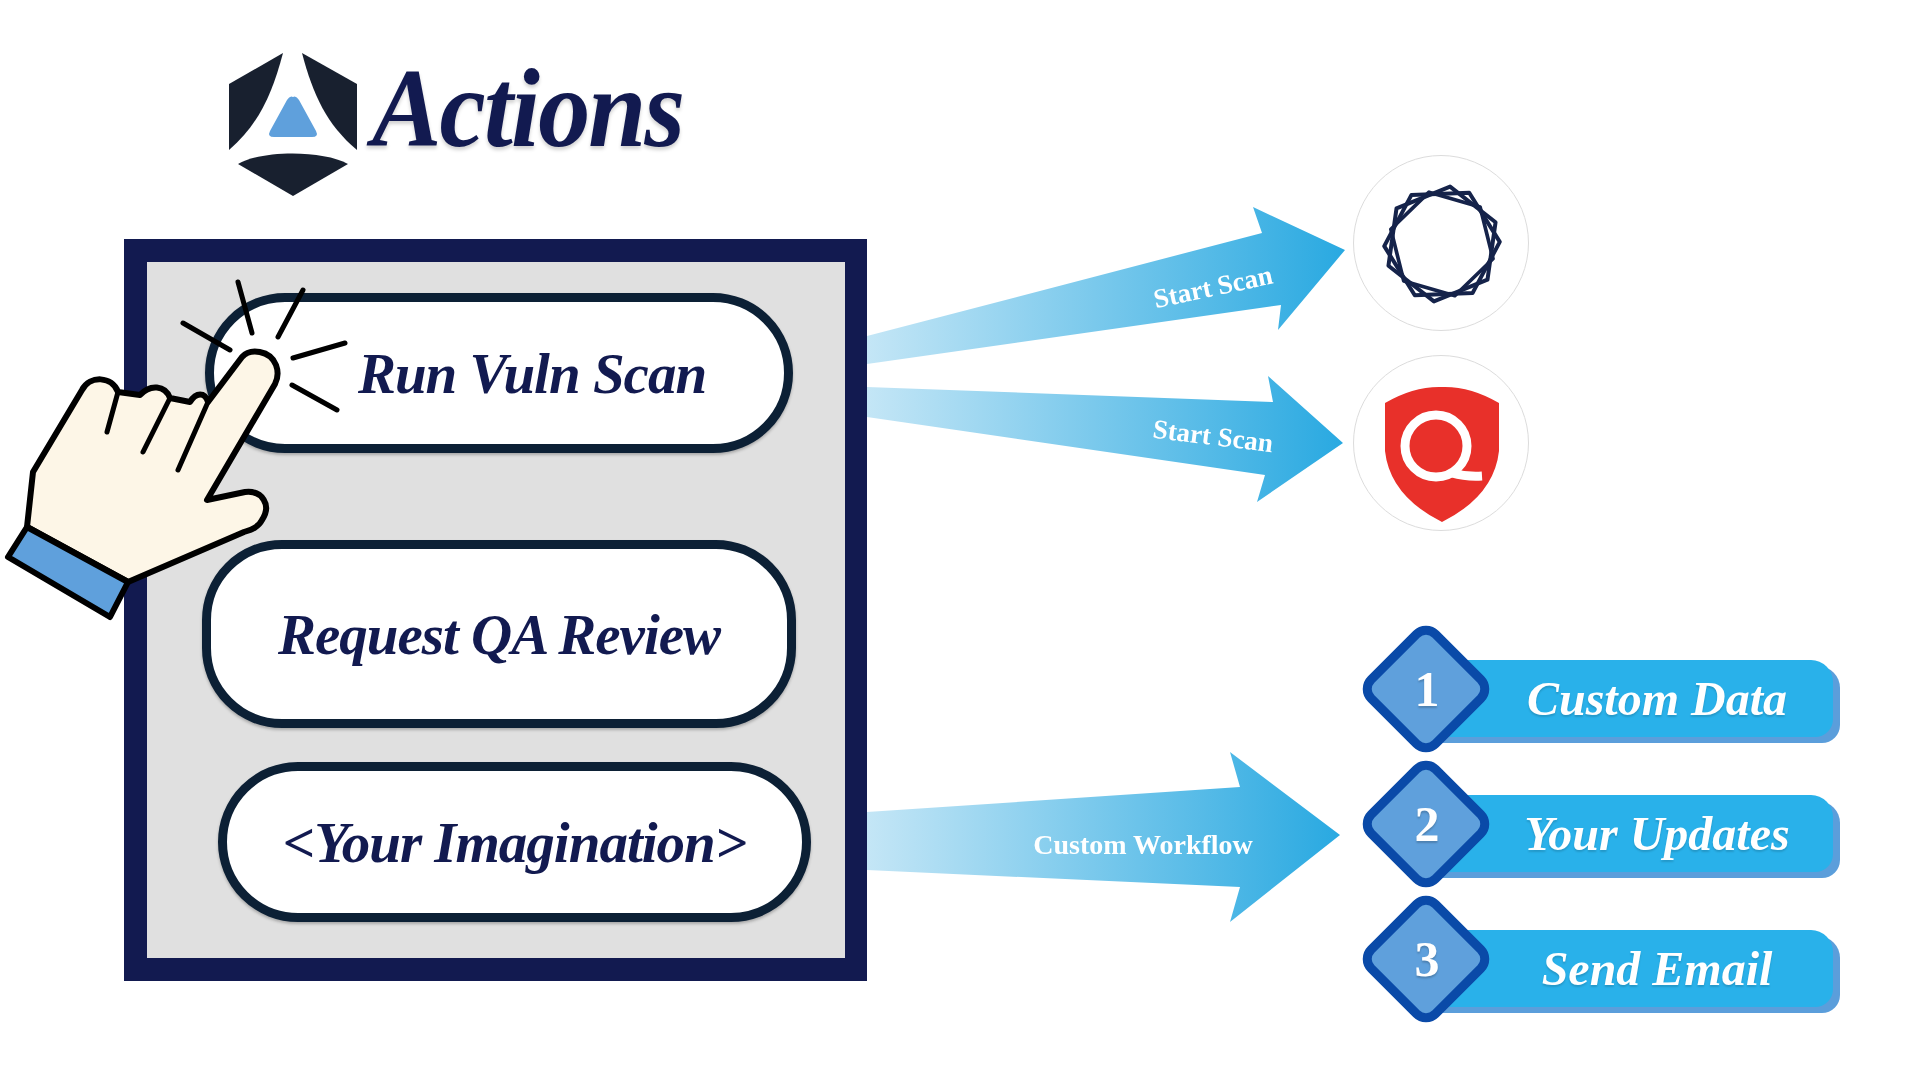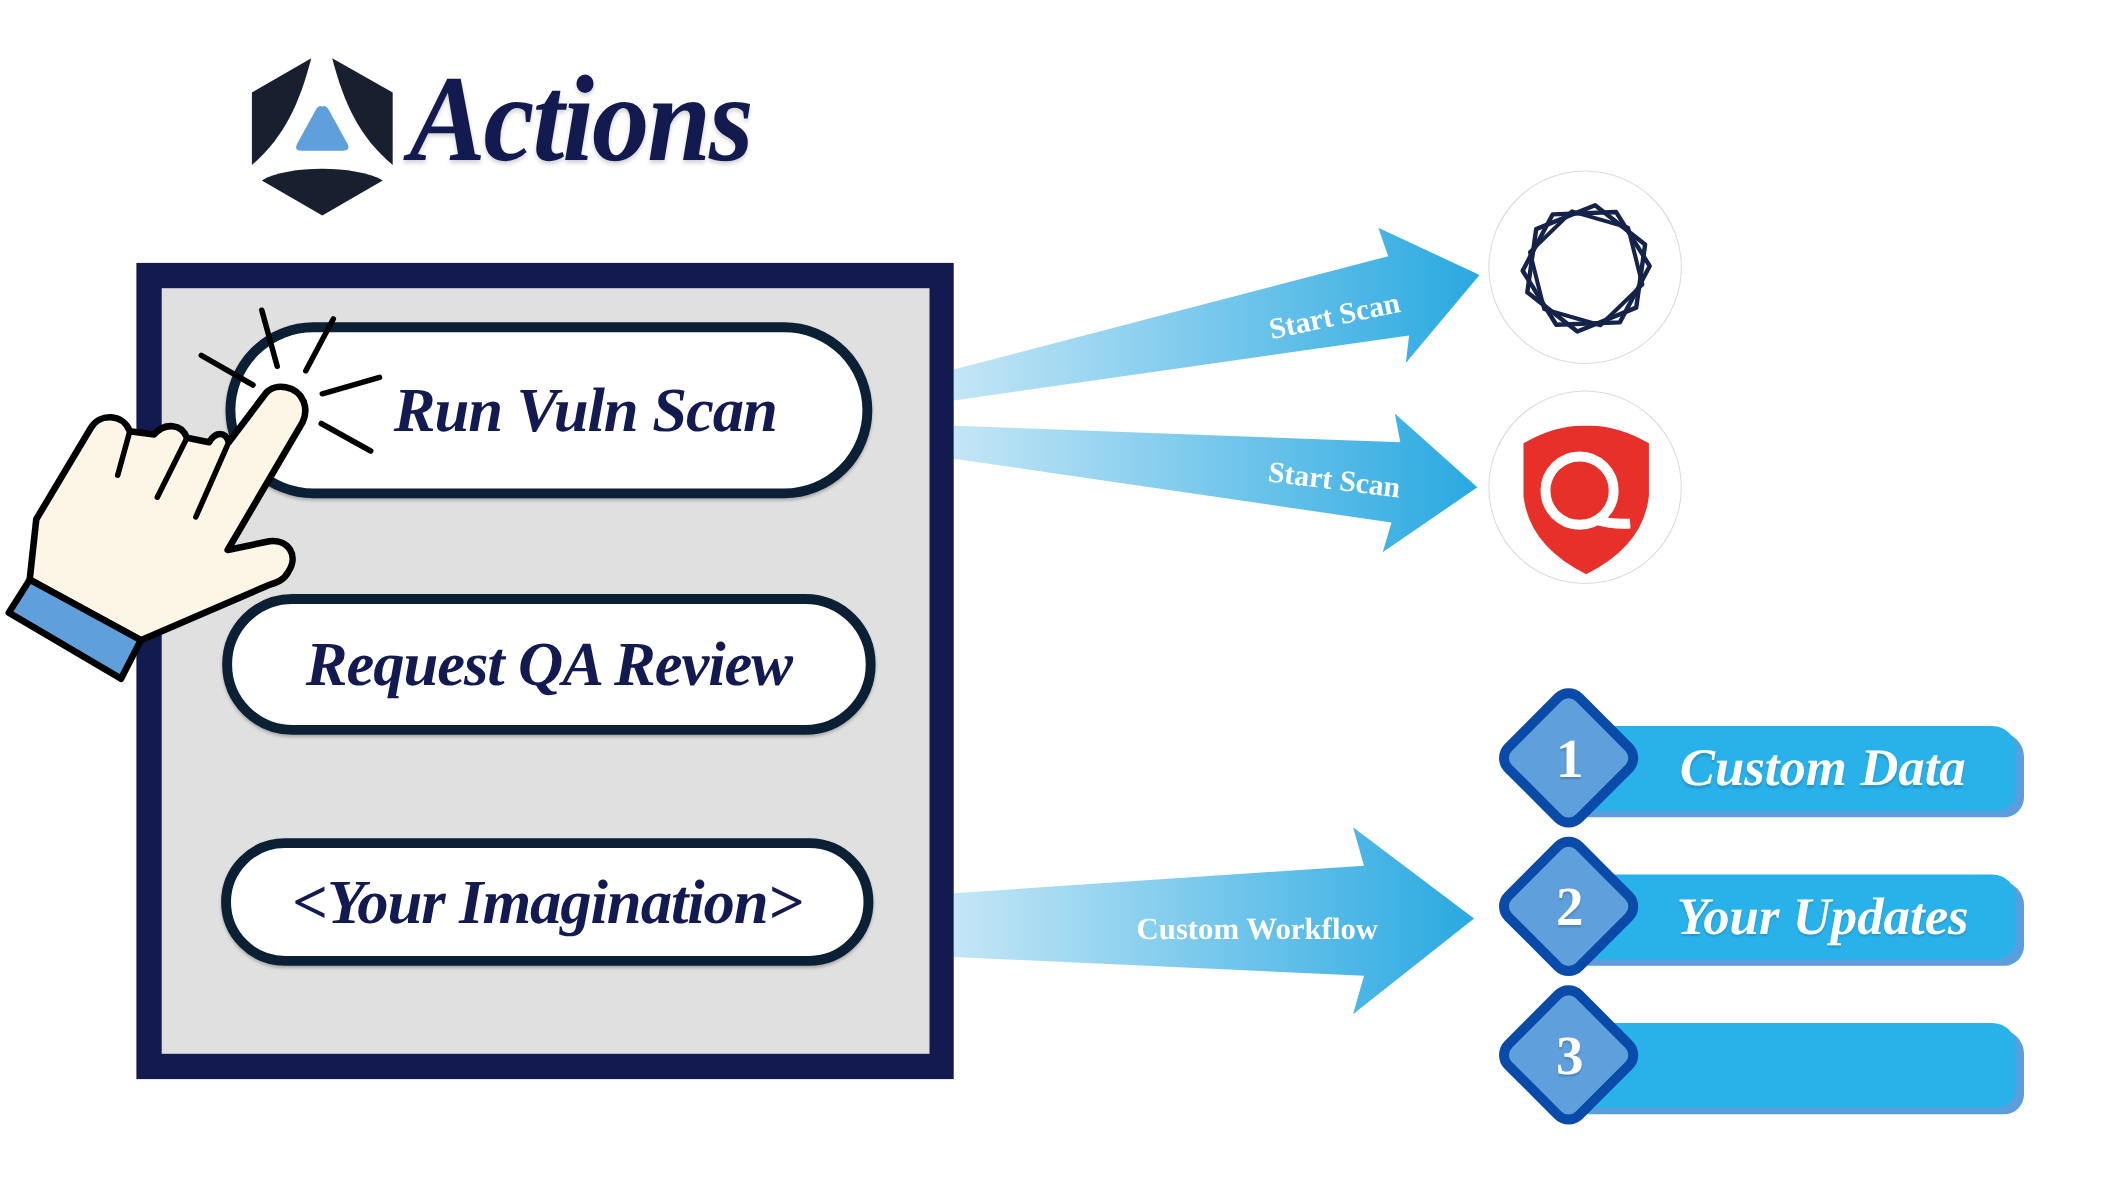--- a/index.html
+++ b/index.html
@@ -23,7 +23,7 @@
                      letter-spacing: -1px; line-height: 1; }
   #btn-run-vuln-scan { left: 205px; top: 293px; width: 588px; height: 160px; }
   #btn-run-vuln-scan span { margin-left: 66px; }
-  #btn-request-qa { left: 202px; top: 540px; width: 594px; height: 128px; }
+  #btn-request-qa { left: 202px; top: 540px; width: 594px; height: 188px; }
   #btn-your-imagination { left: 201px; top: 762px; width: 593px; height: 116px; }
 
   

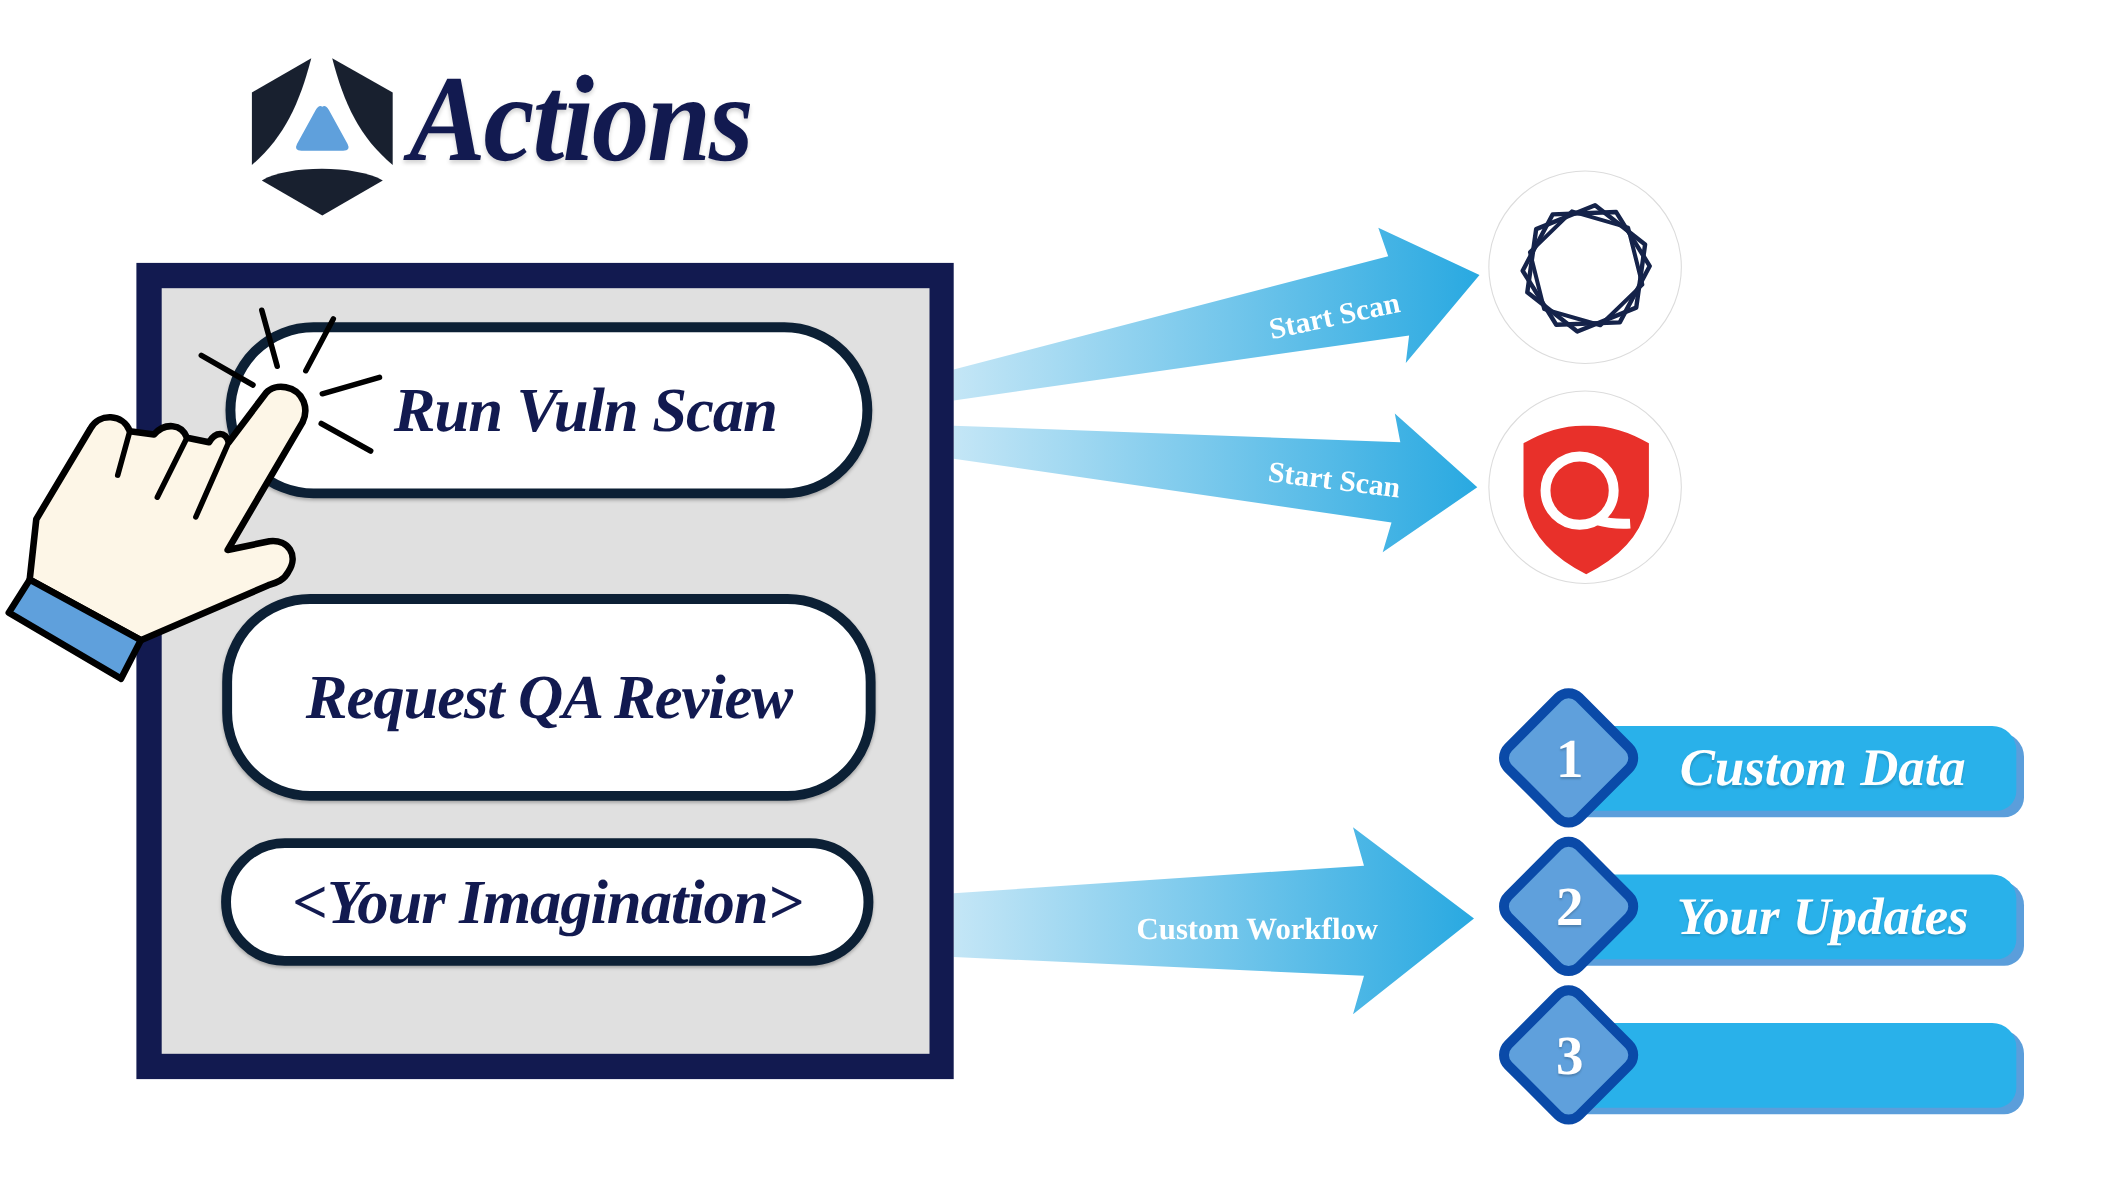--- a/index.html
+++ b/index.html
@@ -24,7 +24,7 @@
   #btn-run-vuln-scan { left: 205px; top: 293px; width: 588px; height: 160px; }
   #btn-run-vuln-scan span { margin-left: 66px; }
   #btn-request-qa { left: 202px; top: 540px; width: 594px; height: 188px; }
-  #btn-your-imagination { left: 201px; top: 762px; width: 593px; height: 116px; }
+  #btn-your-imagination { left: 218px; top: 762px; width: 593px; height: 160px; }
 
   
   .vendor-circle { position: absolute; width: 176px; height: 176px; border-radius: 50%; background: #fff;

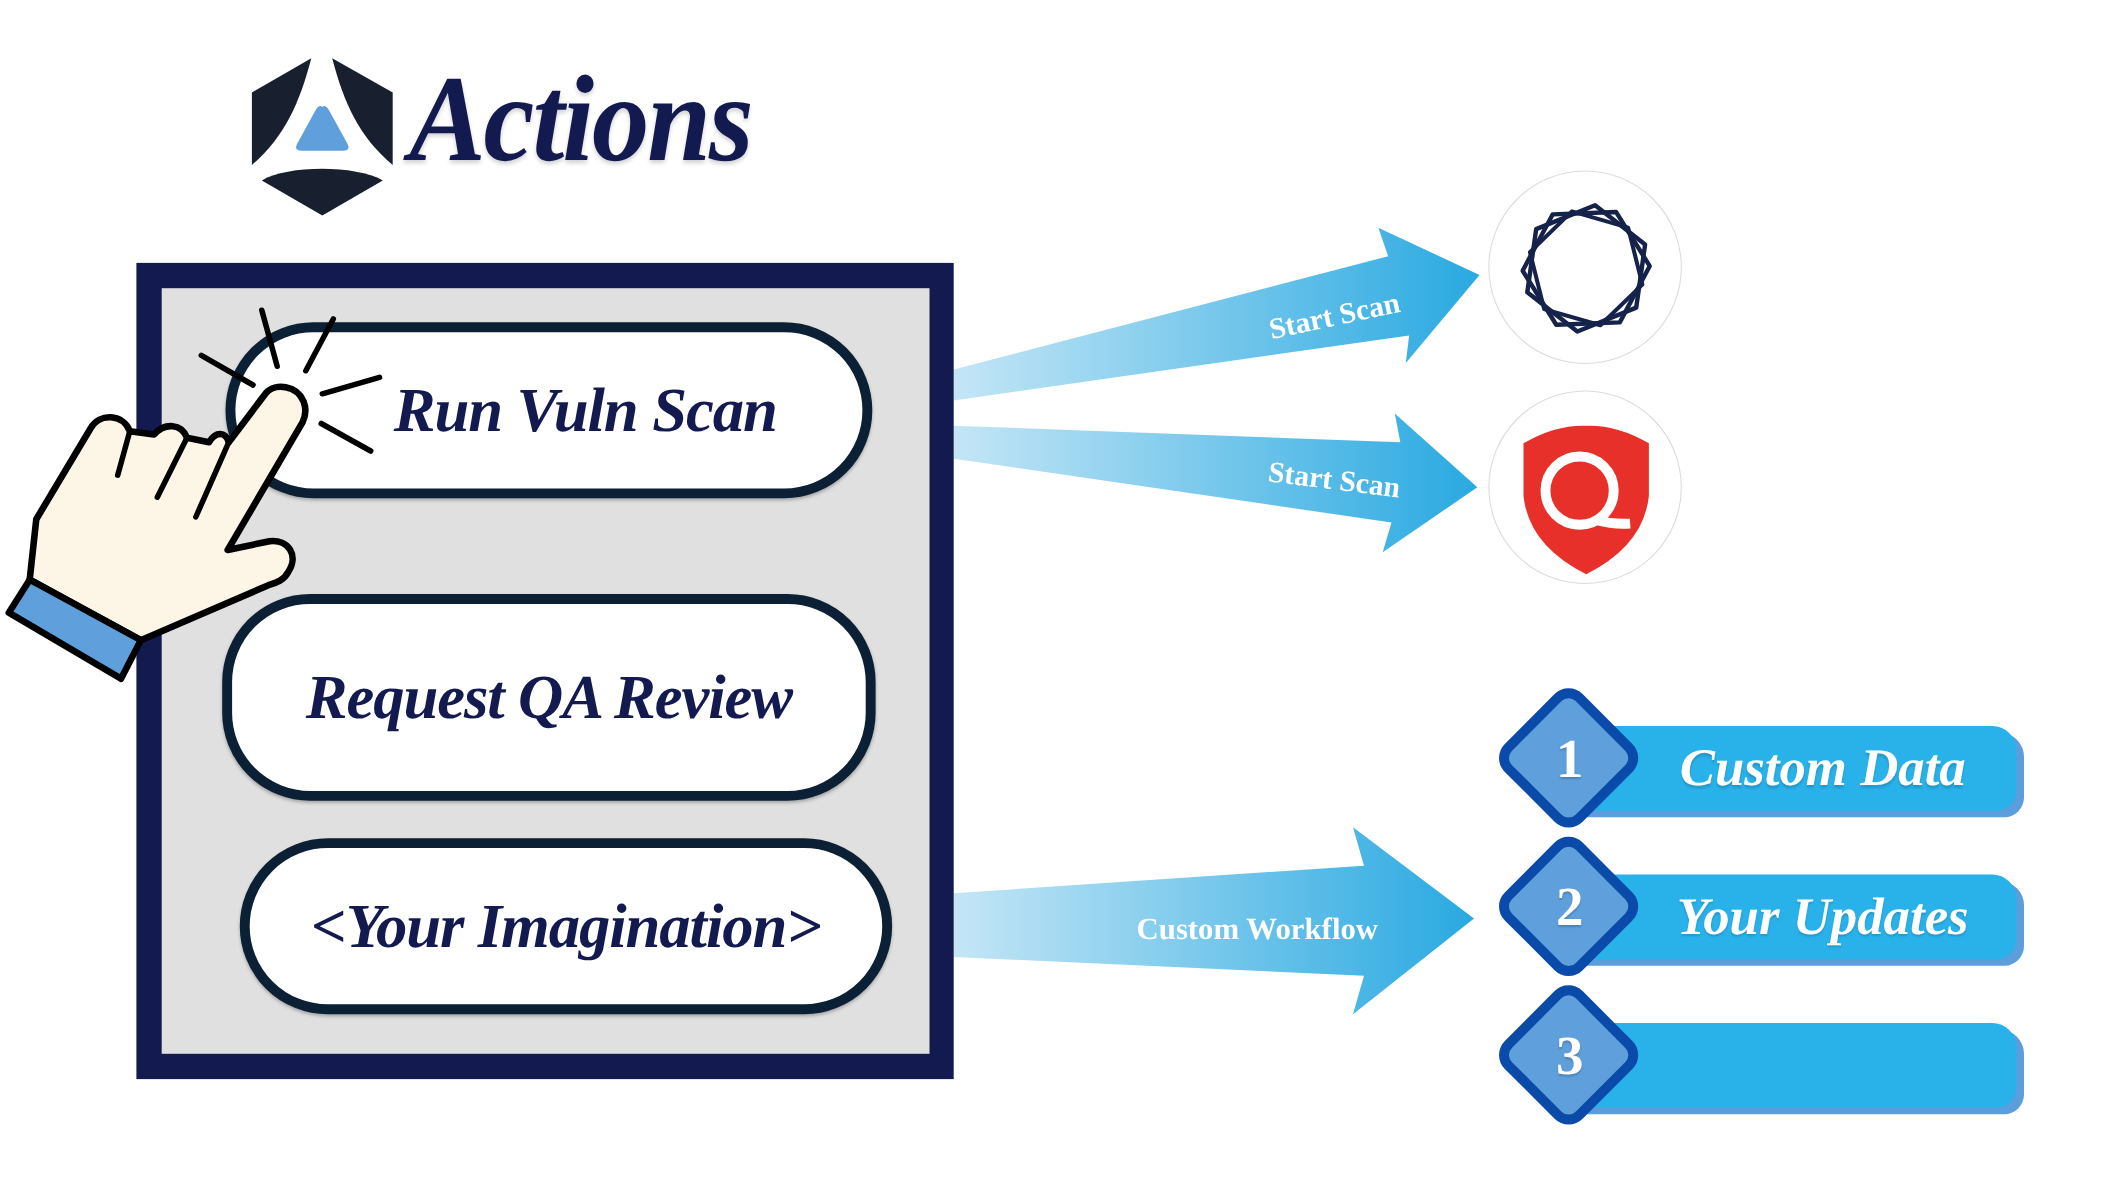--- a/index.html
+++ b/index.html
@@ -150,6 +150,7 @@
 <div id="step-3" class="step">
   <div class="bar-shadow"></div>
   <div class="bar"></div>
+  <div class="bar-label">Send Email</div>
   <div class="diamond"></div>
   <div class="num">3</div>
 </div>

